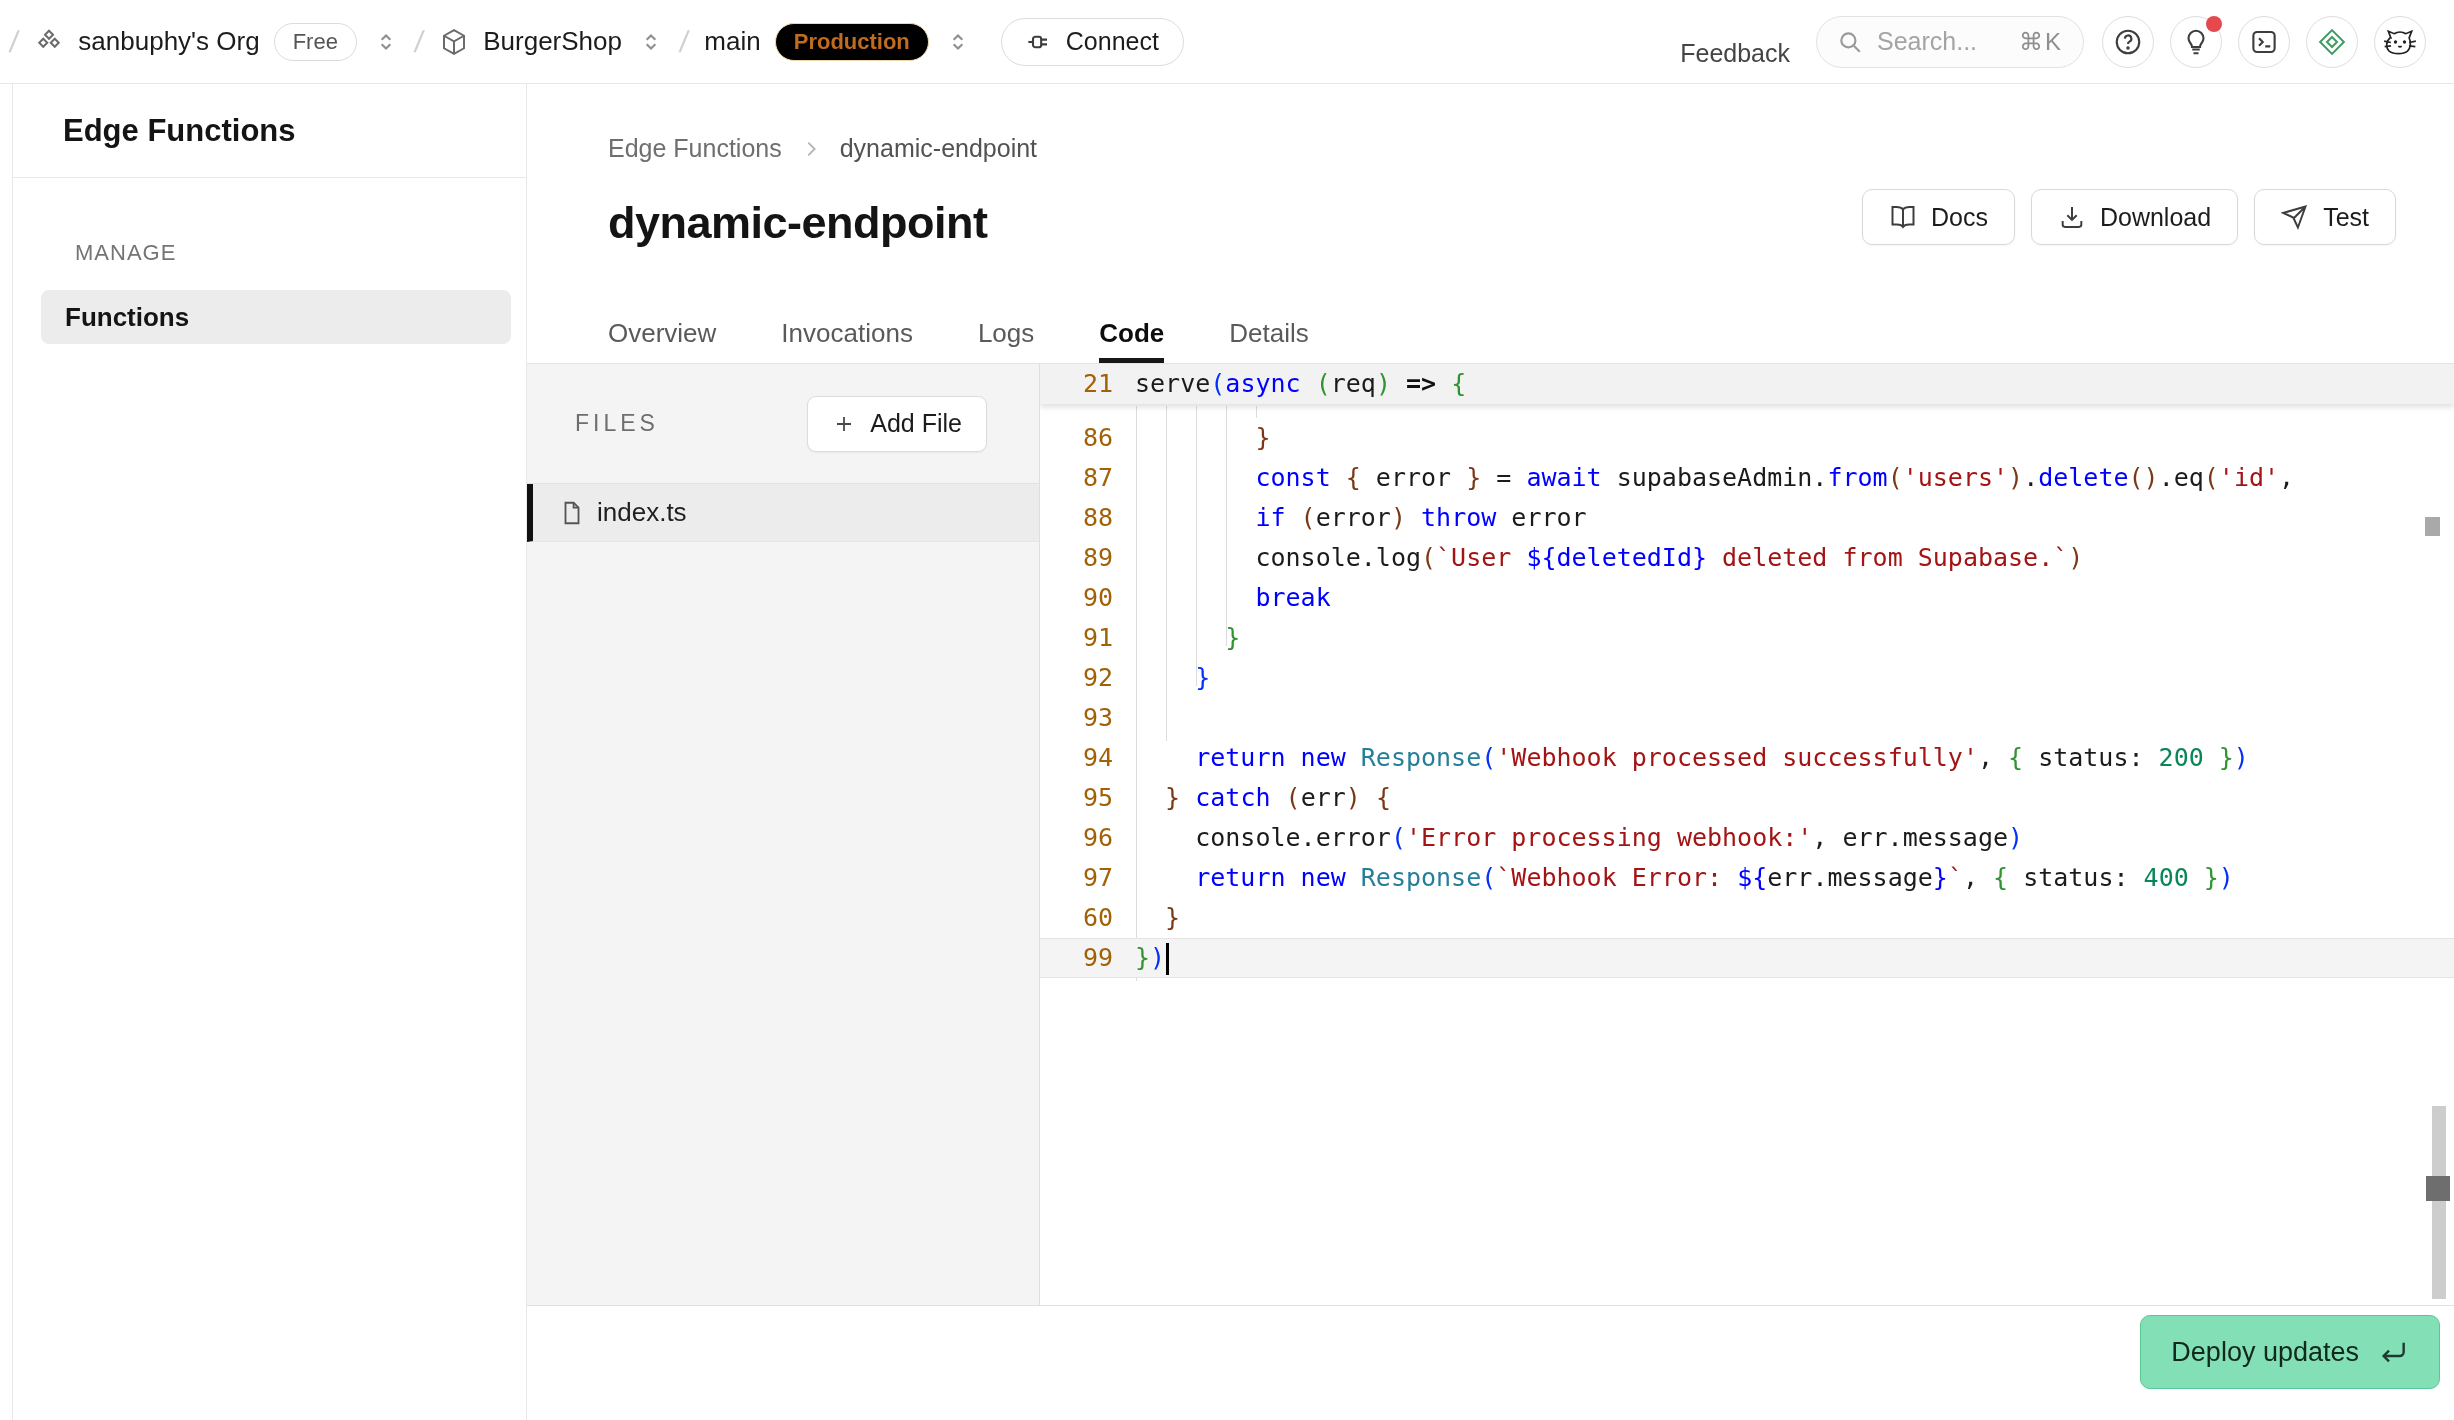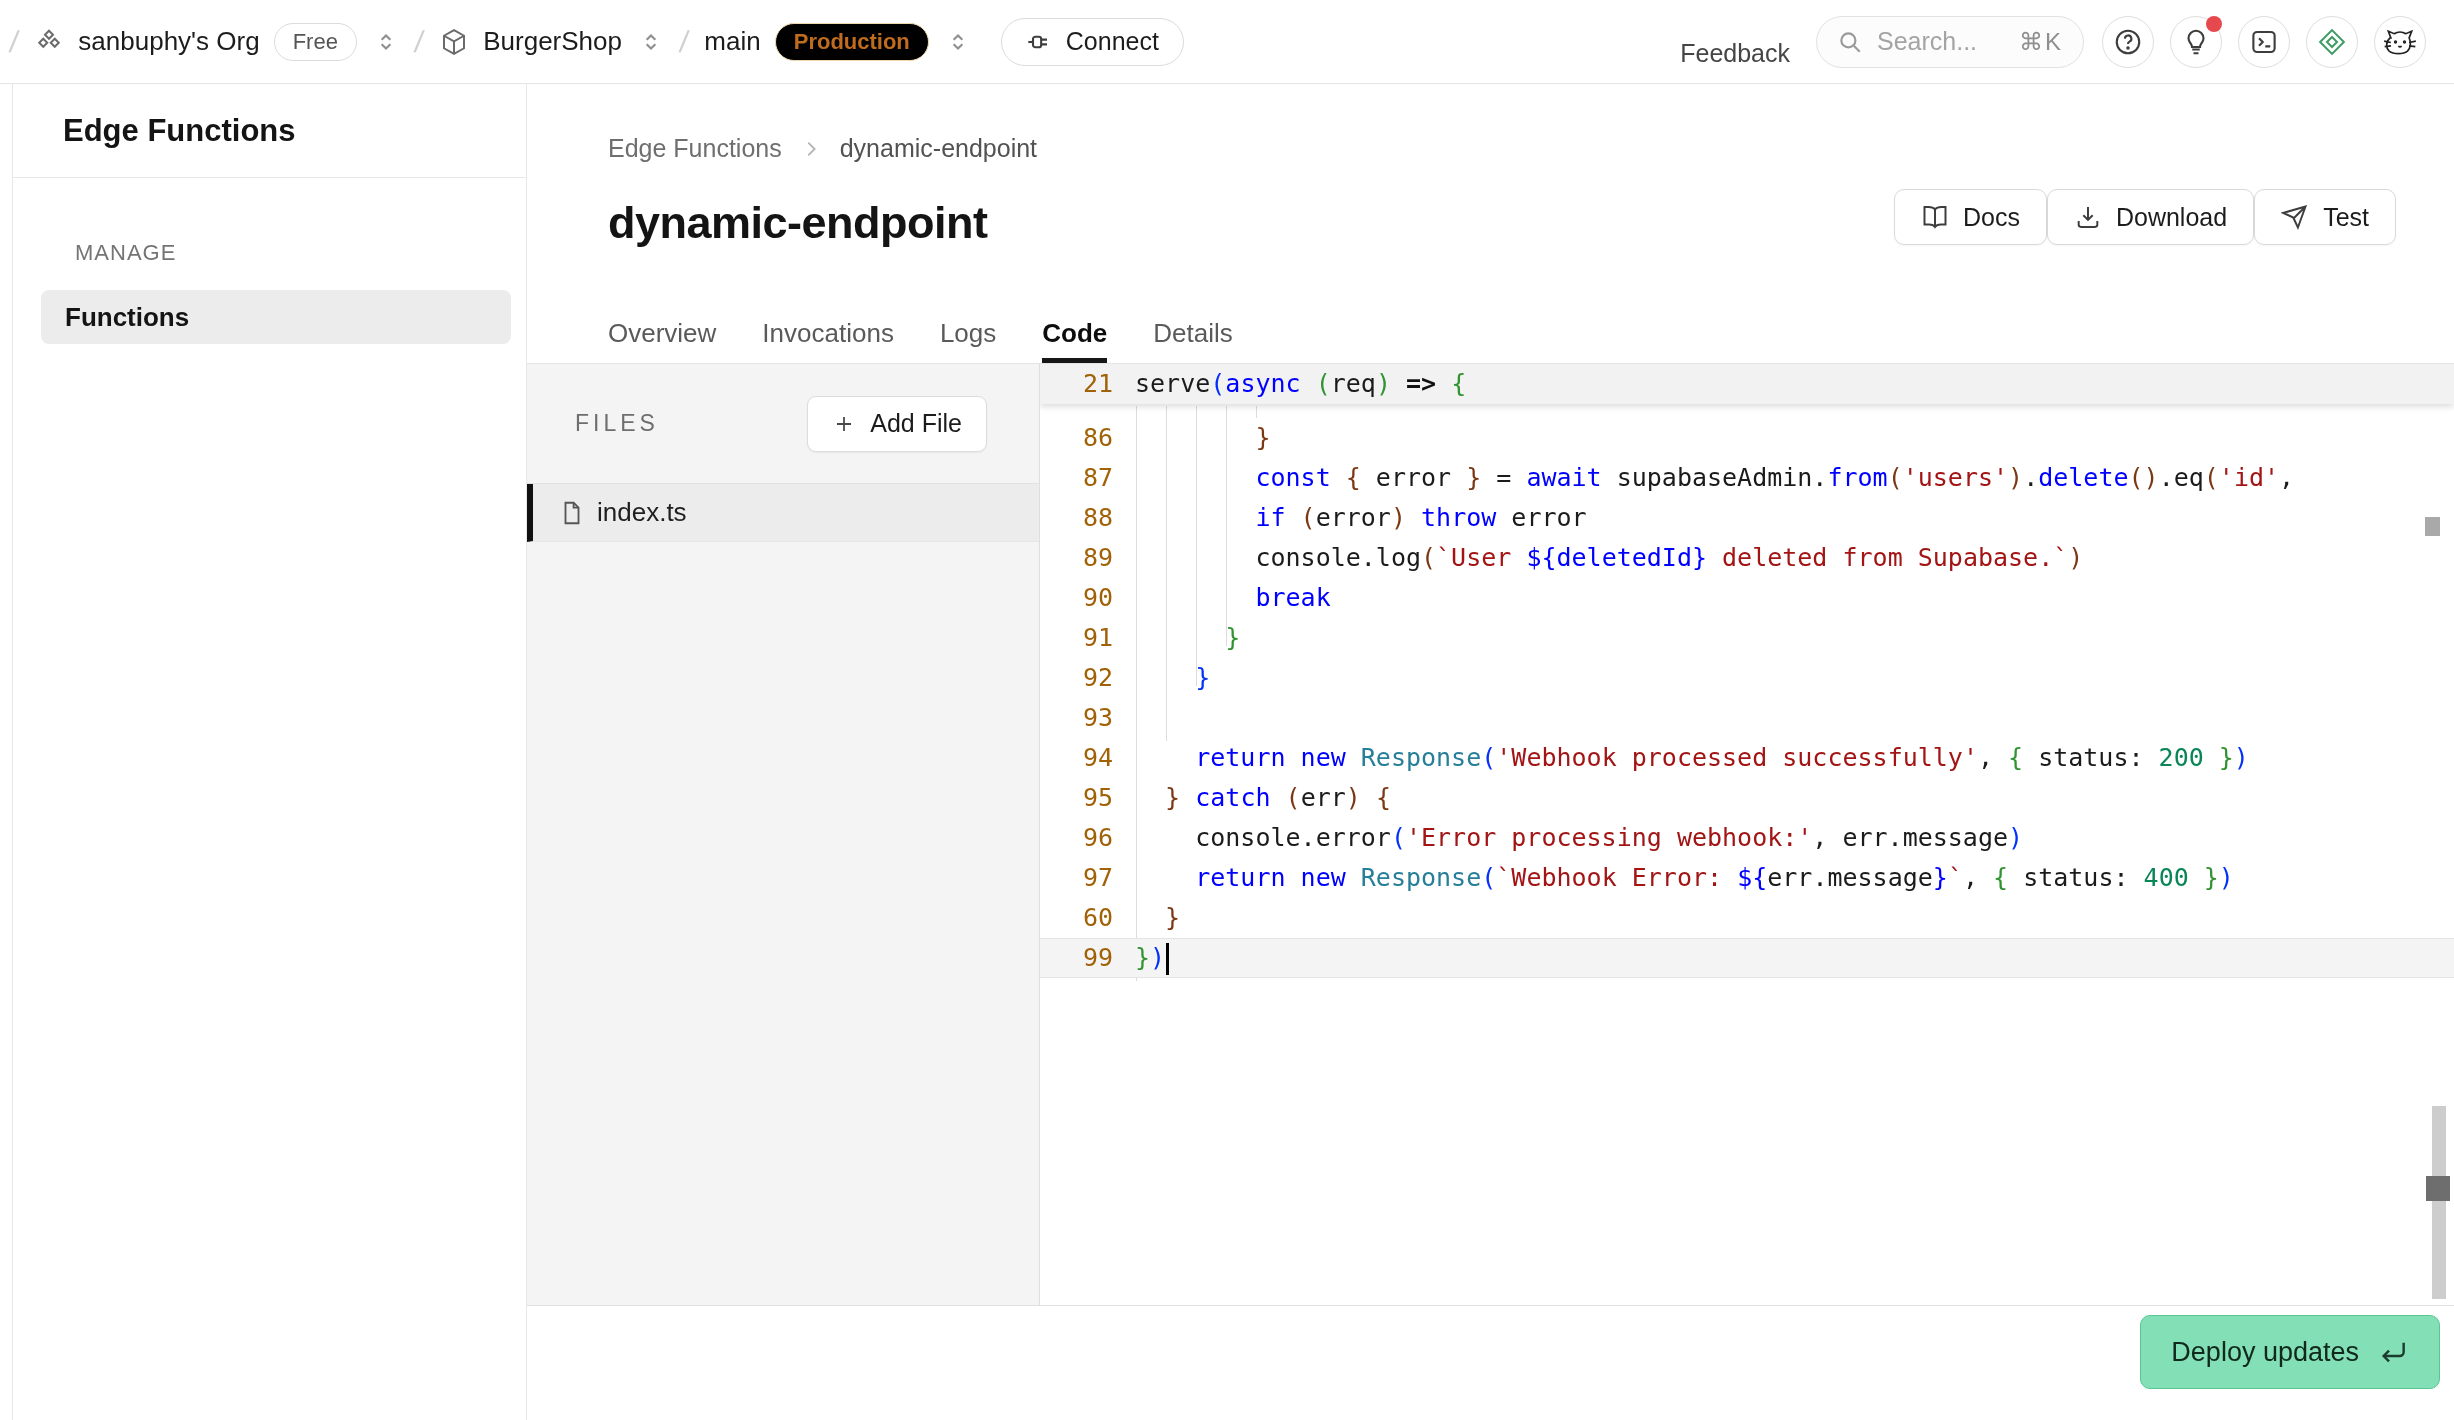--- a/index.html
+++ b/index.html
@@ -50,7 +50,7 @@
   .breadcrumb .leaf { color:#525252; }
   .title-row { display:flex; align-items:flex-end; justify-content:space-between; margin-top:26px; }
   .page-title { font-size:45px; font-weight:600; color:#141414; letter-spacing:-0.5px; }
-  .actions { display:flex; padding-bottom:4px;padding-left:36px; }
+  .actions { display:flex; gap:16px; padding-bottom:4px;padding-left:36px; }
   .action-btn { display:inline-flex; align-items:center; gap:14px; height:56px; padding:0 26px;
     background:#fff; border:1px solid #d9d9d9; border-radius:10px; font-size:25px; color:#1c1c1c;
     box-shadow:0 1px 2px rgba(0,0,0,.04); cursor:pointer; }

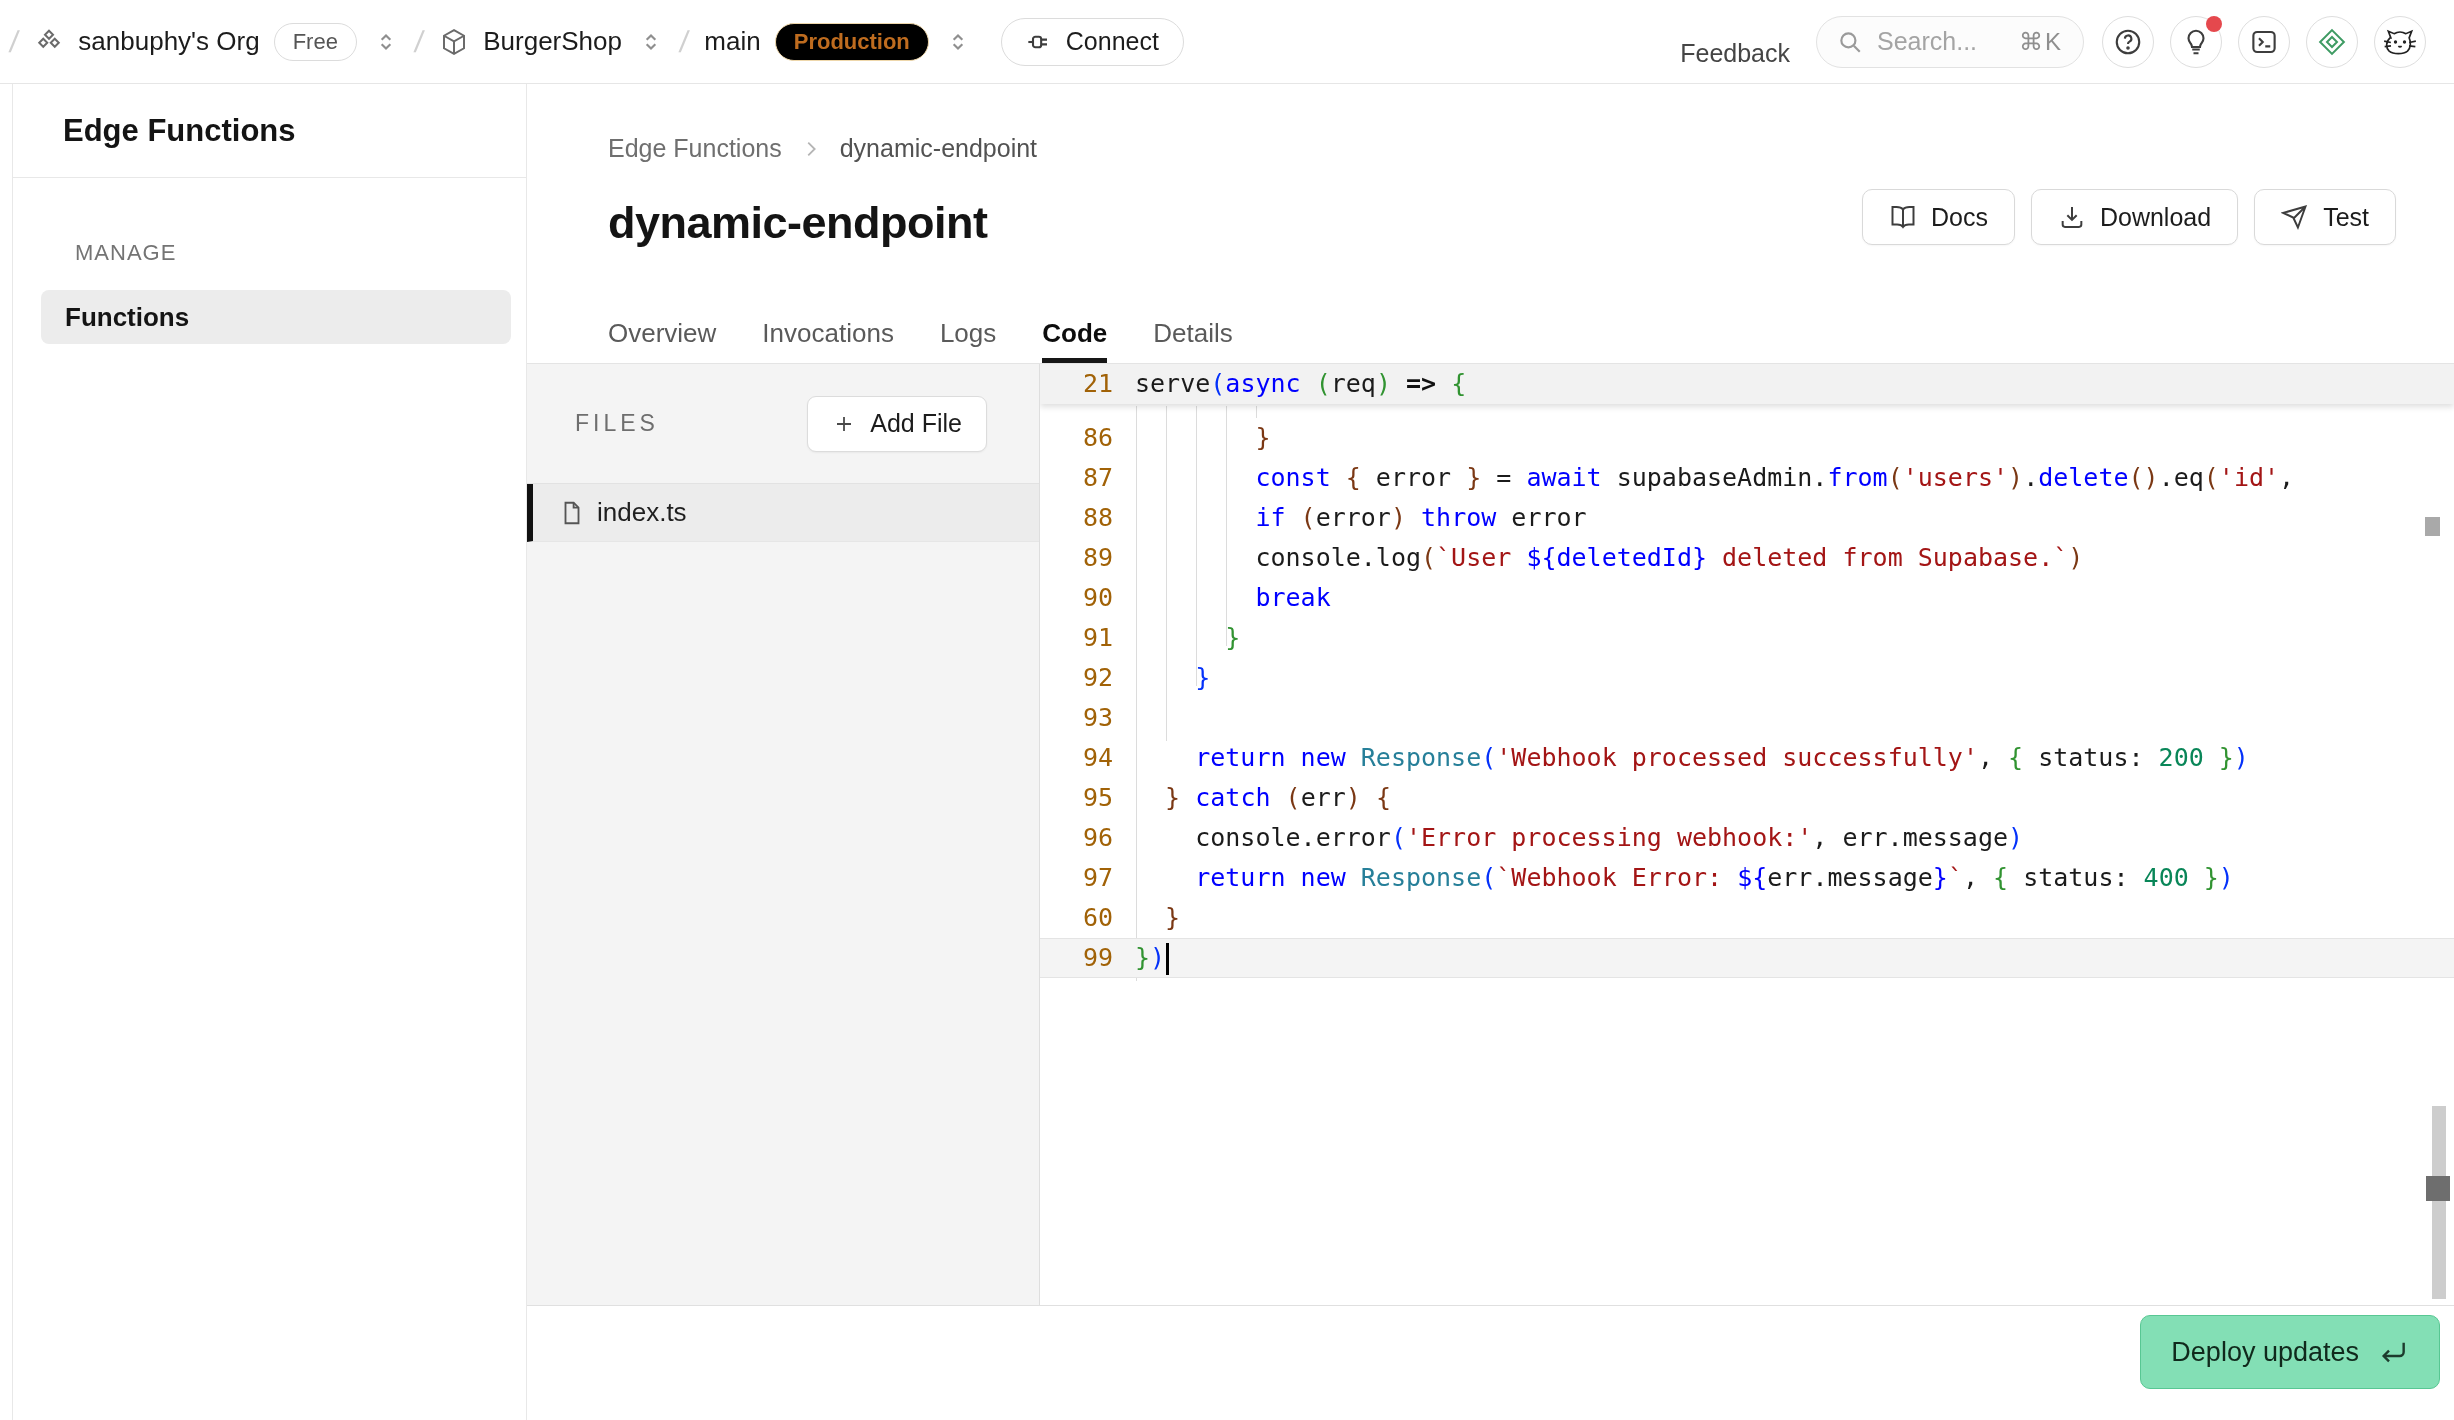--- a/index.html
+++ b/index.html
@@ -54,7 +54,7 @@
   .action-btn { display:inline-flex; align-items:center; gap:14px; height:56px; padding:0 26px;
     background:#fff; border:1px solid #d9d9d9; border-radius:10px; font-size:25px; color:#1c1c1c;
     box-shadow:0 1px 2px rgba(0,0,0,.04); cursor:pointer; }
-  .tabs { position:absolute; left:81px; bottom:0; display:flex; gap:46px; }
+  .tabs { position:absolute; left:81px; bottom:0; display:flex; gap:65px; }
   .tab { font-size:26px; color:#5a5a5a; padding-bottom:14px; position:relative; cursor:pointer; }
   .tab.active { color:#0d0d0d; font-weight:700; }
   .tab.active::after { content:""; position:absolute; left:0; right:0; bottom:0; height:5px; background:#171717; }

